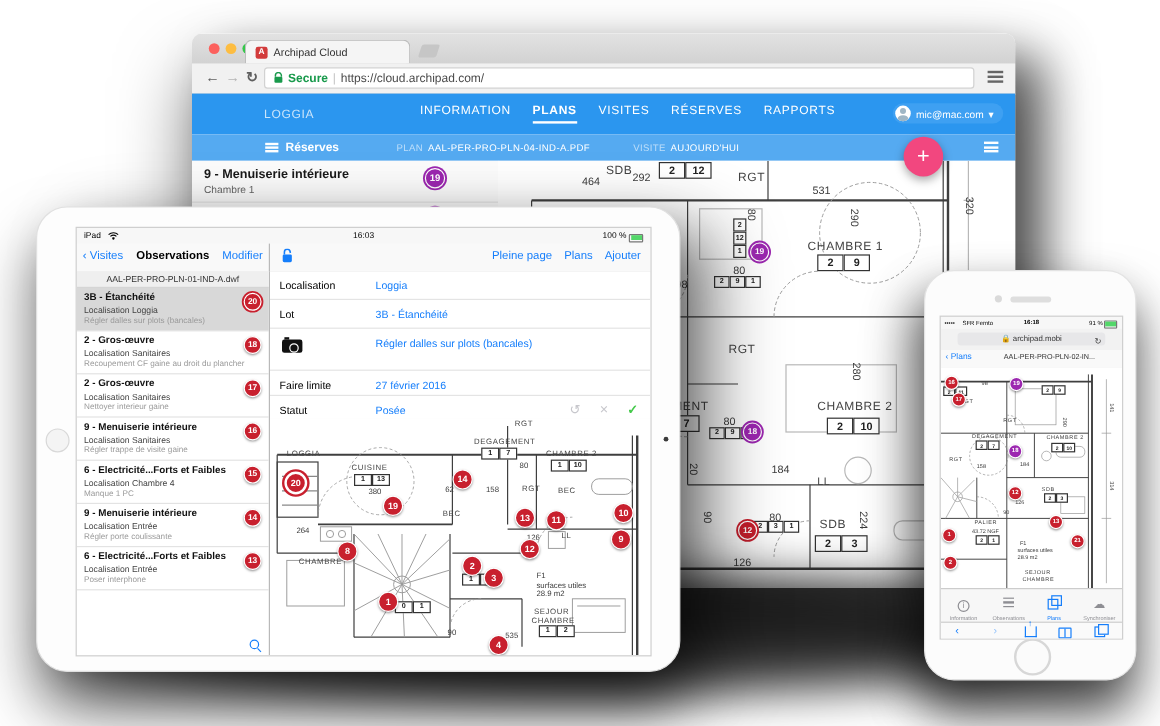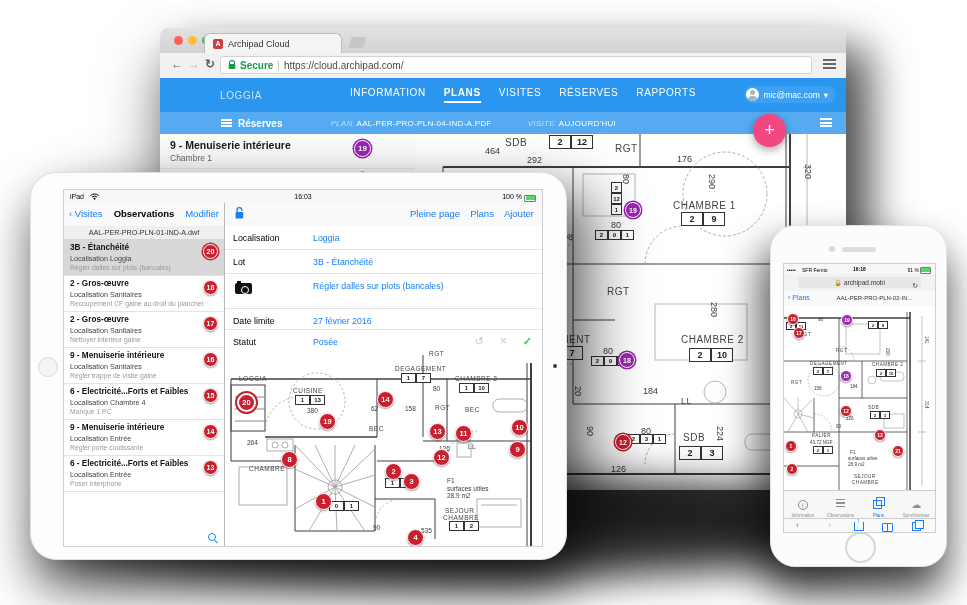--- a/index.html
+++ b/index.html
@@ -48,7 +48,7 @@
   .bars{width:11px;height:8px;margin-left:61px;margin-right:6px;}
   .bars i{height:1.5px;margin-bottom:1.5px;background:#fff;}
   .sub-reserves{font-size:10px;color:#fff;font-weight:bold;}
-  .sublabel{font-size:8px;color:rgba(255,255,255,.6);letter-spacing:.3px;font-style:italic;}
+  .sublabel{font-size:8px;color:rgba(255,255,255,.6);letter-spacing:.3px;}
   .subvalue{font-size:8px;color:#fff;letter-spacing:.3px;margin-left:4px;}
   .gridicon{position:absolute;right:14px;top:6px;width:12px;height:10px;}
   .gridicon i{display:block;height:2px;background:#fff;margin-bottom:1.5px;}

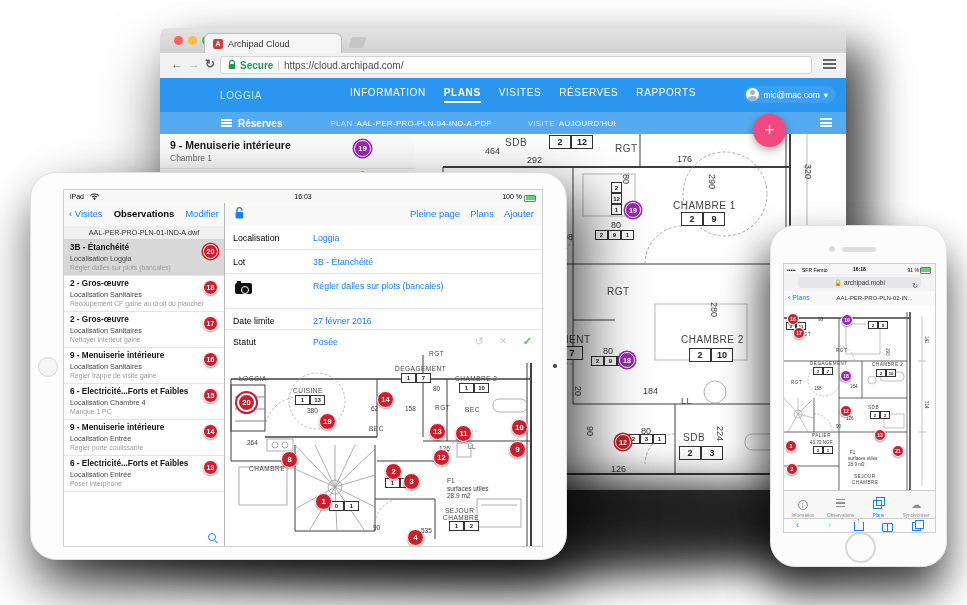--- a/index.html
+++ b/index.html
@@ -290,7 +290,7 @@
         <div>
             <span class="lab" style="left: 70px; top: 12px;">464</span>
             <span class="lab lg room" style="left: 90px; top: 3px;">SDB</span>
-            <span class="lab" style="left: 112px; top: 21px;">292</span>
+            <span class="lab" style="left: 112px; top: 9px;">292</span>
             <span class="lab lg room" style="left: 200px; top: 9px;">RGT</span>
             <span class="lab" style="left: 262px; top: 20px;">176</span>
             <span class="lab v" style="left: 292px; top: 40px;">290</span>

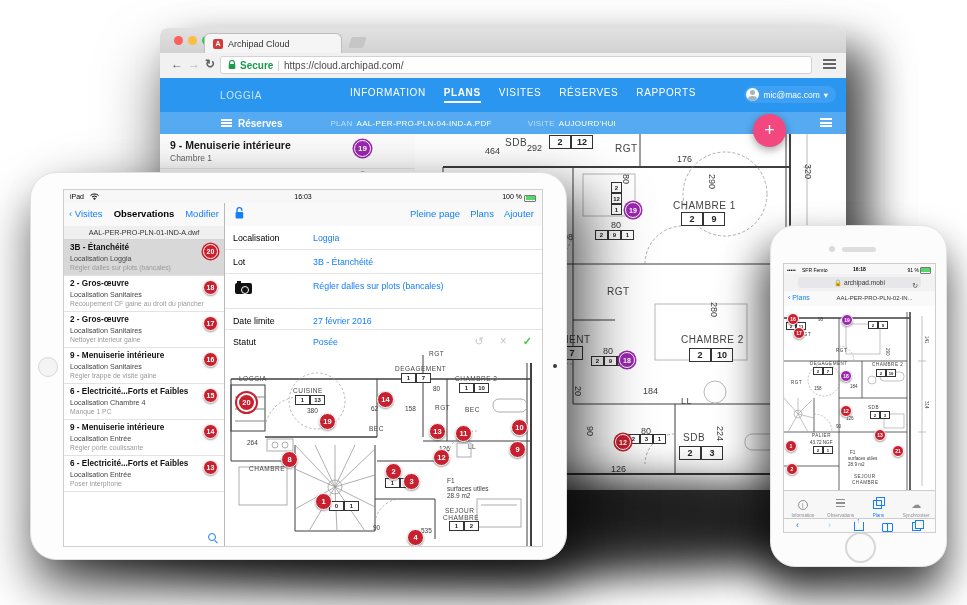--- a/index.html
+++ b/index.html
@@ -292,7 +292,7 @@
             <span class="lab lg room" style="left: 90px; top: 3px;">SDB</span>
             <span class="lab" style="left: 112px; top: 9px;">292</span>
             <span class="lab lg room" style="left: 200px; top: 9px;">RGT</span>
-            <span class="lab" style="left: 262px; top: 20px;">176</span>
+            <span class="lab" style="left: 262px; top: 20px;">531</span>
             <span class="lab v" style="left: 292px; top: 40px;">290</span>
             <span class="lab v" style="left: 388px; top: 30px;">320</span>
             <span class="lab v" style="left: 206px; top: 40px;">80</span>

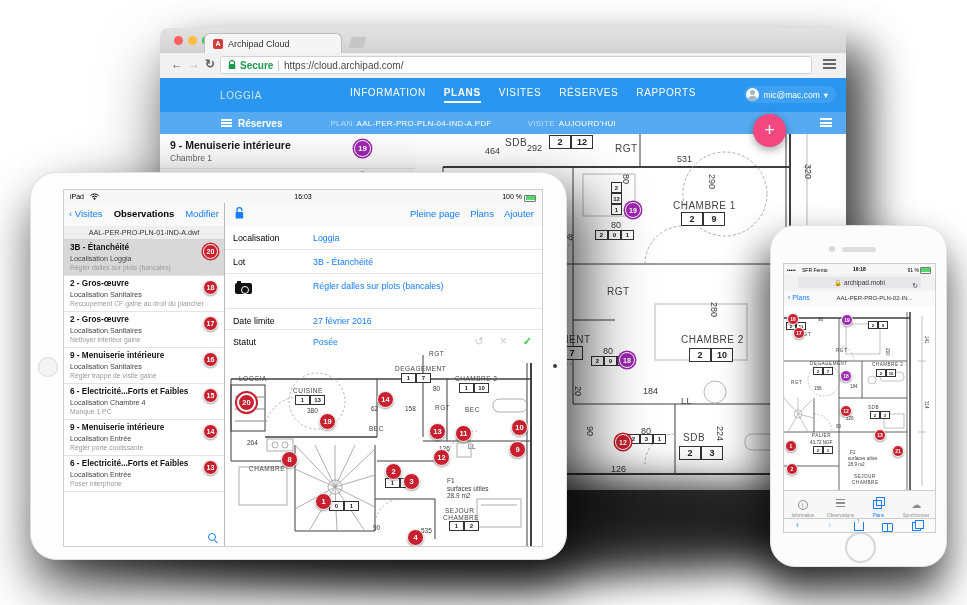--- a/index.html
+++ b/index.html
@@ -473,7 +473,7 @@
           <span class="v blue">Régler dalles sur plots (bancales)</span>
         </div>
         <div class="drow" style="height:20px">
-          <span class="k">Date limite</span>
+          <span class="k">Faire limite</span>
           <span class="v blue">27 février 2016</span>
         </div>
         <div class="drow" style="height:20px;border-bottom:none">

